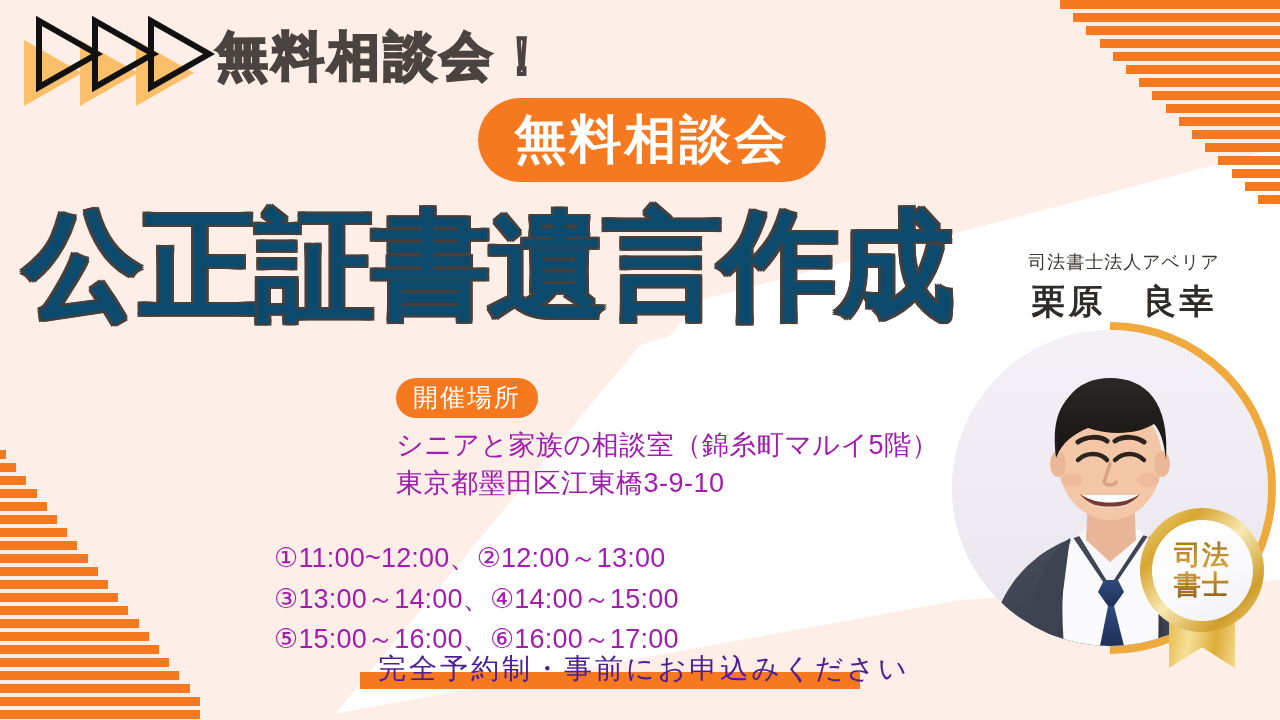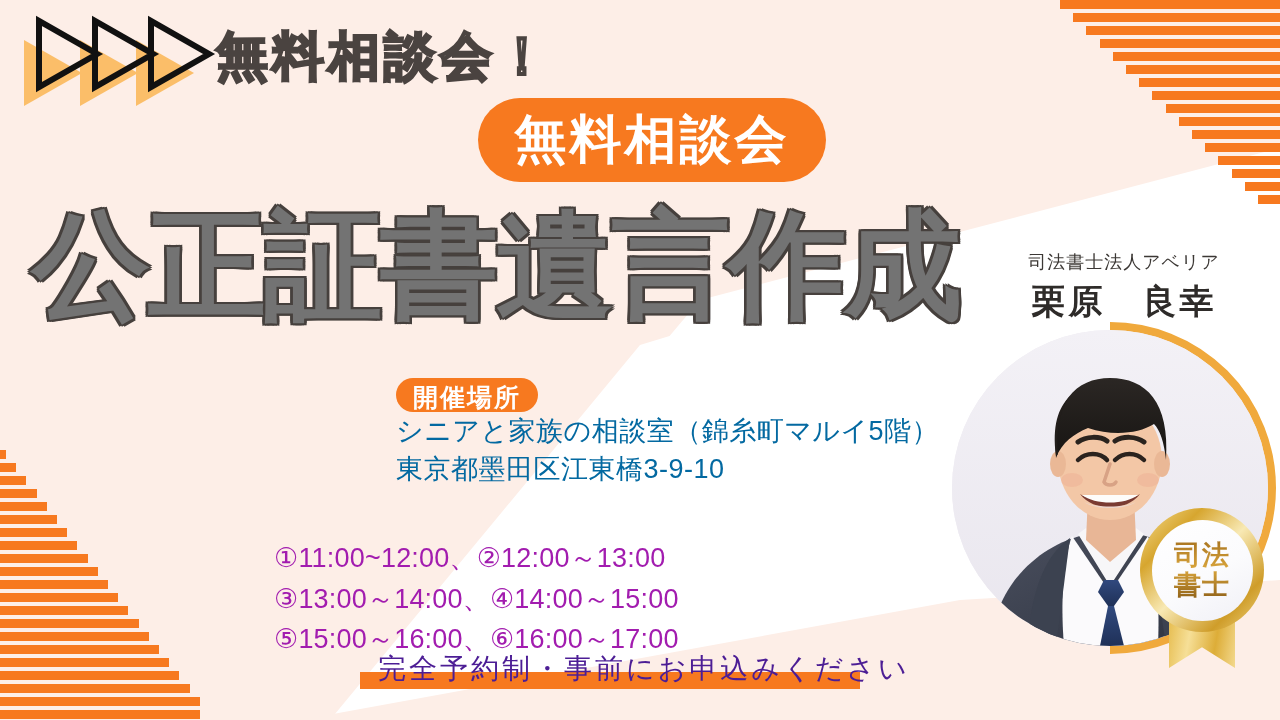--- a/index.html
+++ b/index.html
@@ -98,11 +98,11 @@
   
   .headline {
     position: absolute;
-    left: 32px; top: 196px;
+    left: 24px; top: 196px;
     font-size: 118px;
     font-weight: 900;
     letter-spacing: -2px;
-    color: #737373;
+    color: #0c4a6e;
     white-space: nowrap;
     line-height: 1.18;
     text-shadow:

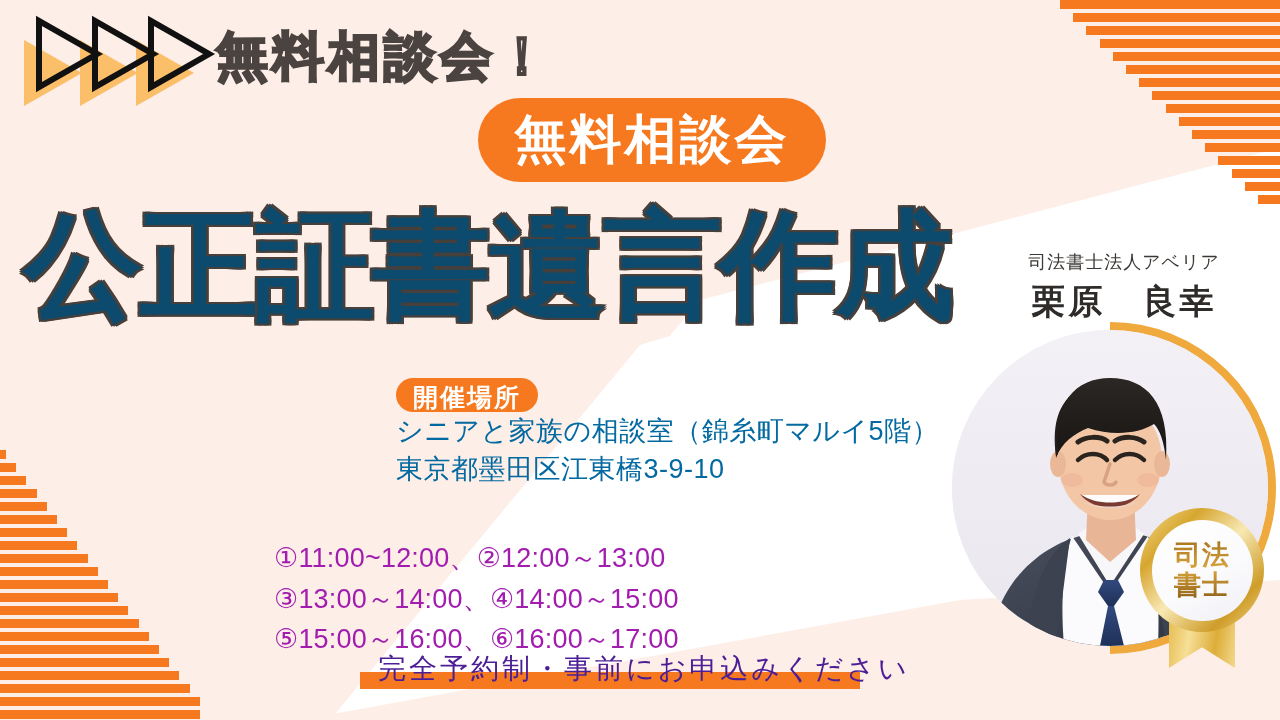--- a/index.html
+++ b/index.html
@@ -175,9 +175,9 @@
     color: #ffffff;
     border-radius: 22px;
     font-size: 25px;
-    font-weight: 700;
+    font-weight: 400;
     letter-spacing: 2px;
-    padding: 5px 17px 1px 17px;
+    padding: 5px 17px 7px 17px;
     display: inline-block;
     line-height: 1.12;
     white-space: nowrap;

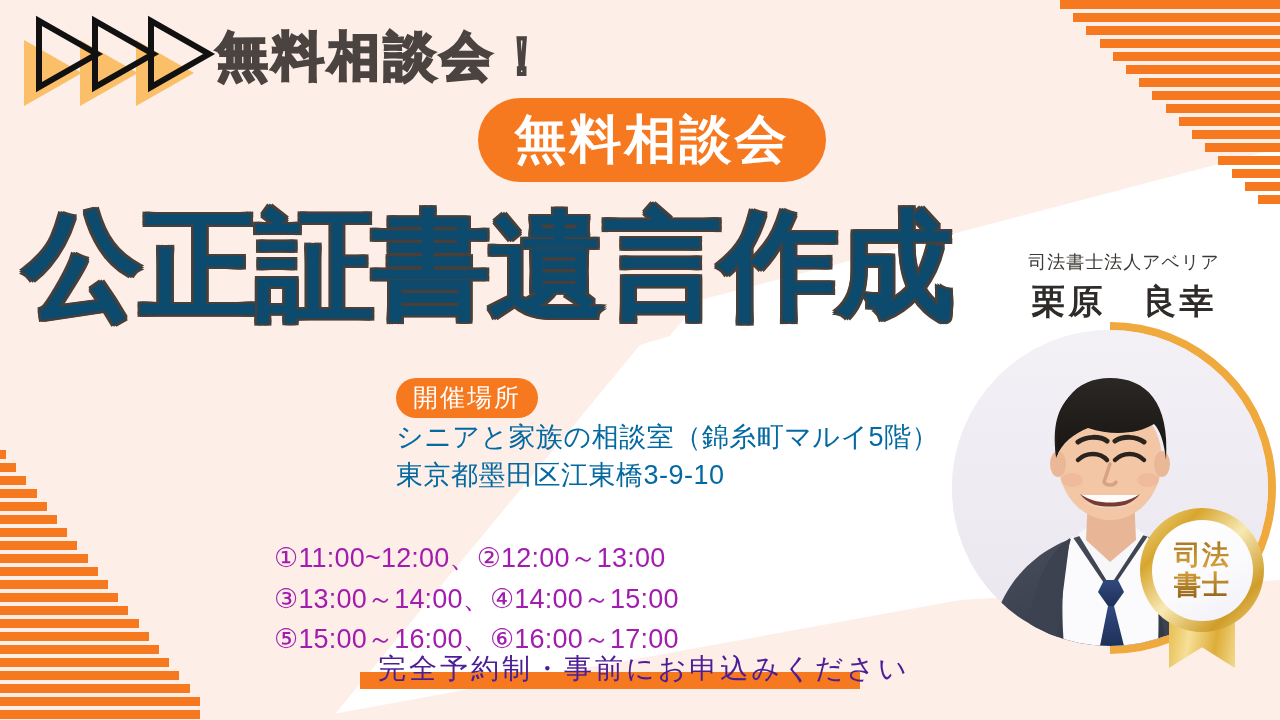--- a/index.html
+++ b/index.html
@@ -185,9 +185,9 @@
 
   .venue-block { position: absolute; left: 396px; top: 378px; }
   .venue-lines {
-    margin-top: 0;
+    margin-top: 8px;
     font-size: 27px;
-    color: #0369a1;
+    color: #a21caf;
     line-height: 1.42;
     letter-spacing: 0.5px;
     white-space: nowrap;

